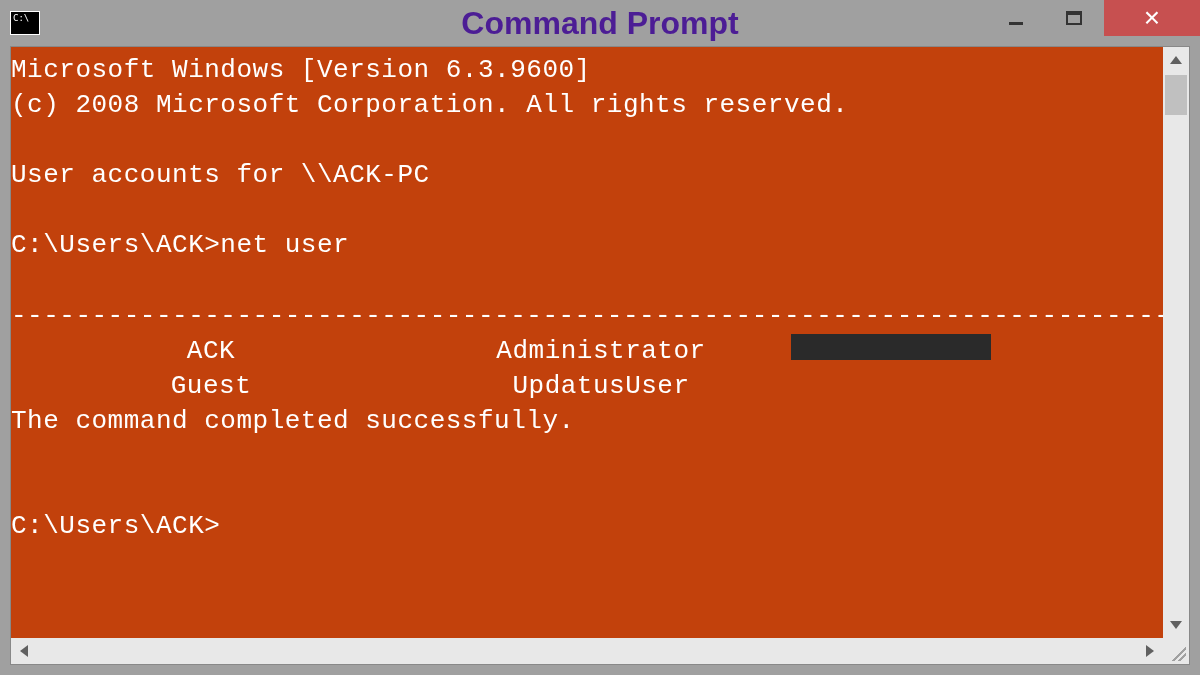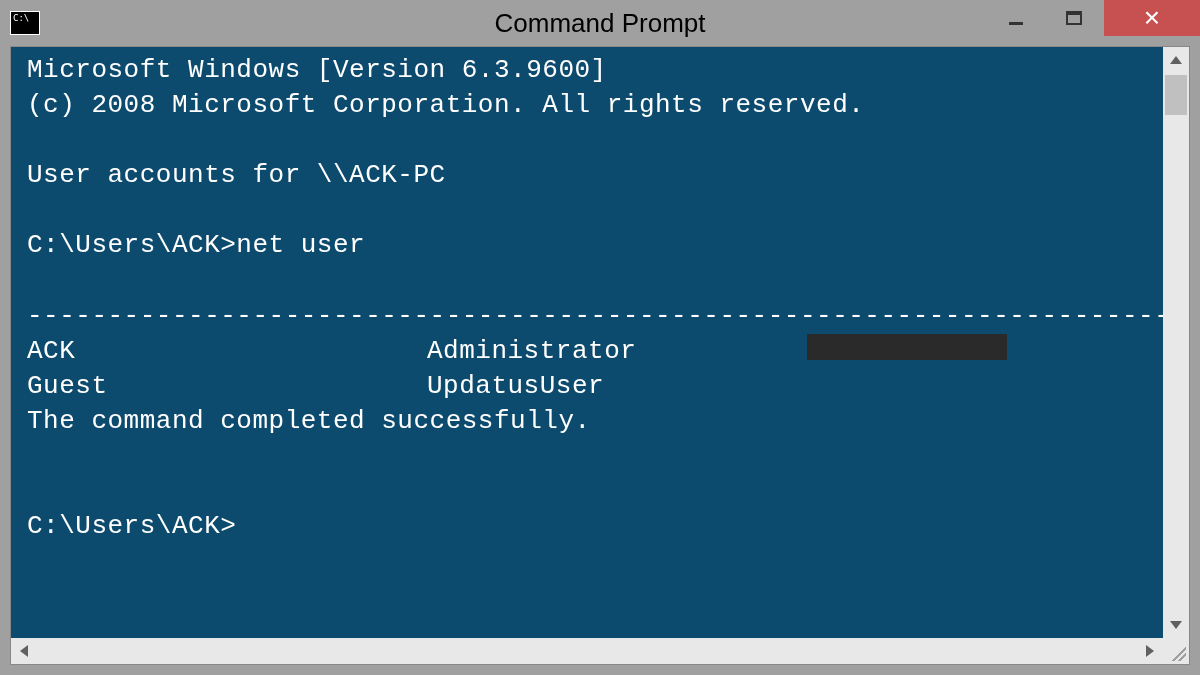--- a/index.html
+++ b/index.html
@@ -45,9 +45,9 @@
       position: absolute;
       left: 50%;
       transform: translateX(-50%);
-      color: #000000;
-      font-size: 26px;
-      font-weight: 400;
+      color: #4c1d95;
+      font-size: 32px;
+      font-weight: 700;
     }
     .window-controls {
       position: absolute;

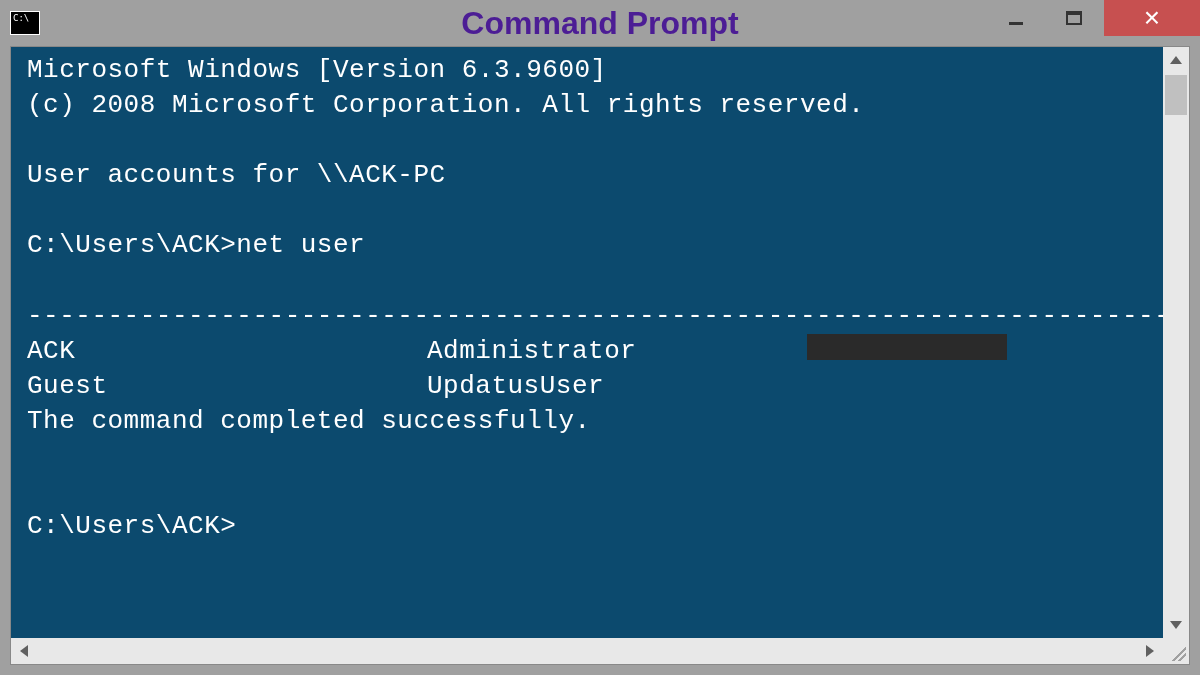--- a/index.html
+++ b/index.html
@@ -103,12 +103,12 @@
     }
     .console {
       flex: 1;
-      background: #0c4a6e;
+      background: #c2410c;
       color: #fff;
       font-family: "Consolas", "Courier New", monospace;
       font-size: 26px;
       line-height: 1.35;
-      padding: 6px 16px;
+      padding: 6px 0;
       white-space: pre;
       overflow: hidden;
       letter-spacing: 0.5px;

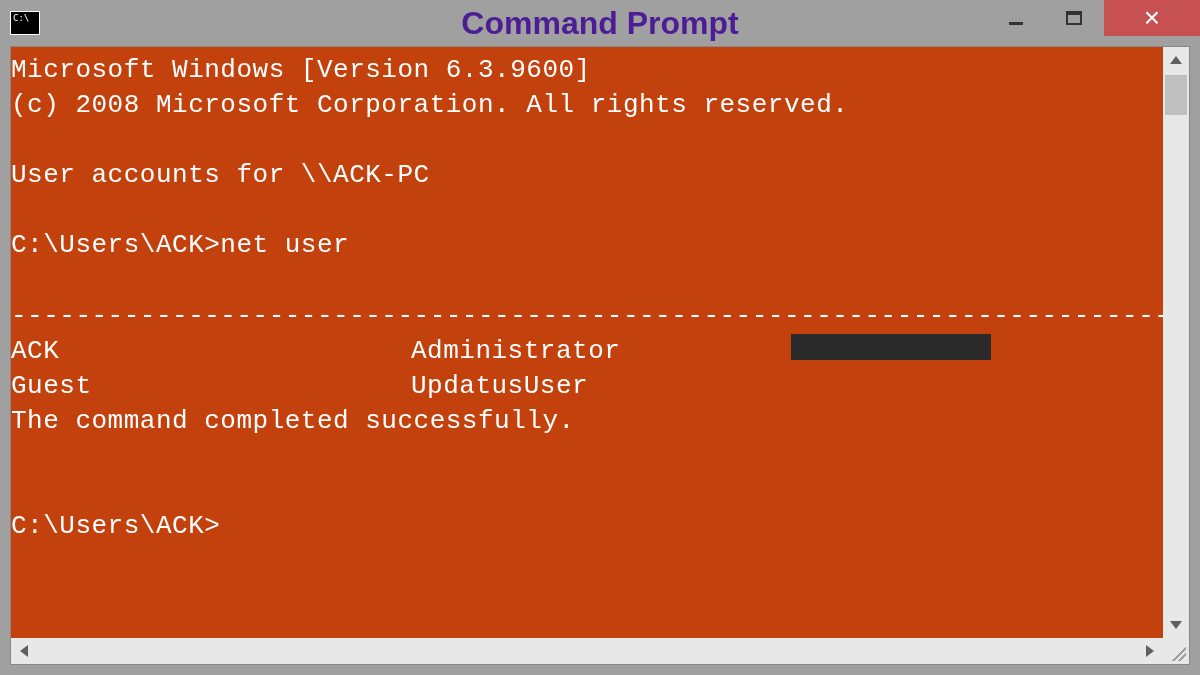--- a/index.html
+++ b/index.html
@@ -182,7 +182,7 @@
     }
     .cmd-row { display: block; }
     .user-row { display: flex; }
-    .col { display: inline-block; }
+    .col { display: inline-block; text-align: center; }
     .col1 { width: 400px; }
     .col2 { width: 380px; }
   </style>

